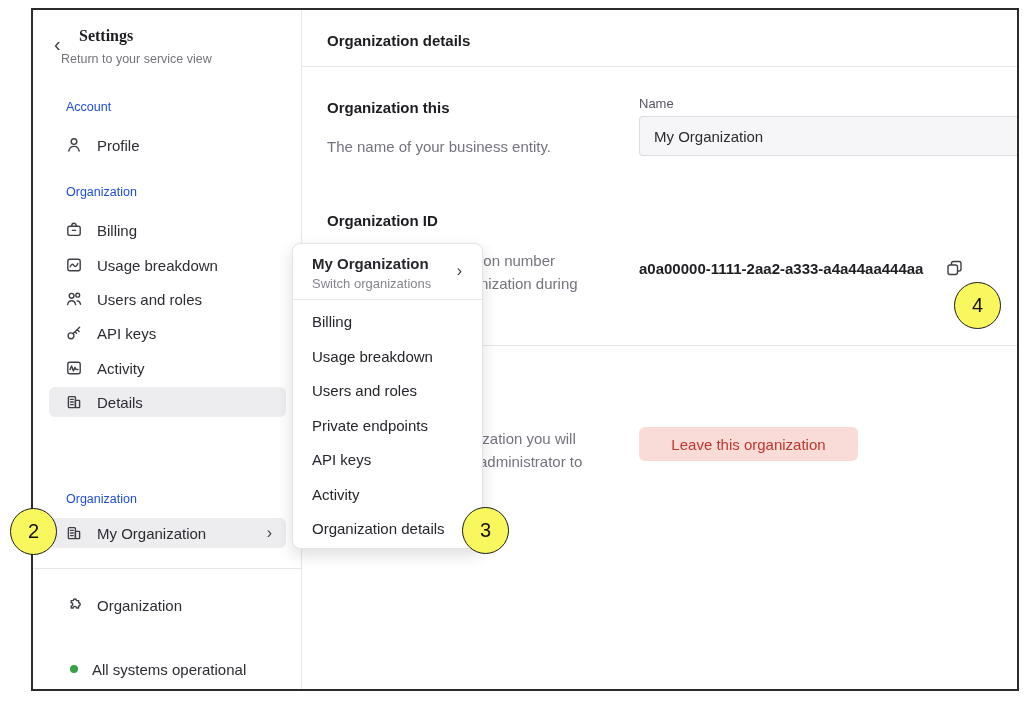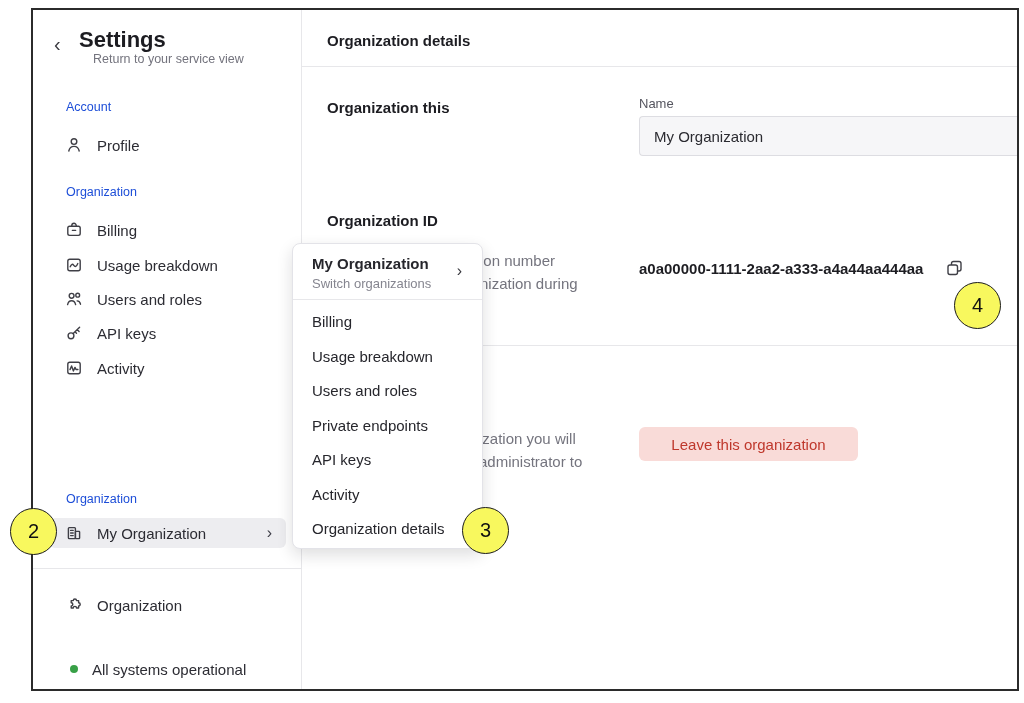--- a/index.html
+++ b/index.html
@@ -17,7 +17,7 @@
     border-right: 1px solid #e7e7ea; background: #fff; }
   .back-btn { position: absolute; left: 21px; top: 24px; font-size: 20px; color: #3a3a40;
     cursor: pointer; line-height: 1; }
-  .sb-title { position: absolute; left: 46px; top: 17px; font-size: 22px; font-weight: 700; color: #1c1c21; }
+  .sb-title { position: absolute; left: 46px; top: 17px; font-size: 16px; font-weight: 700; color: #1c1c21; font-family: Liberation Serif, serif; }
   .sb-sub { position: absolute; left: 60px; top: 42px; font-size: 12.5px; color: #73737d; }
   .sb-label { position: absolute; left: 33px; font-size: 12.5px; color: #1d4ed8; }
   .row { position: absolute; left: 16px; width: 237px; height: 30px; display: flex;

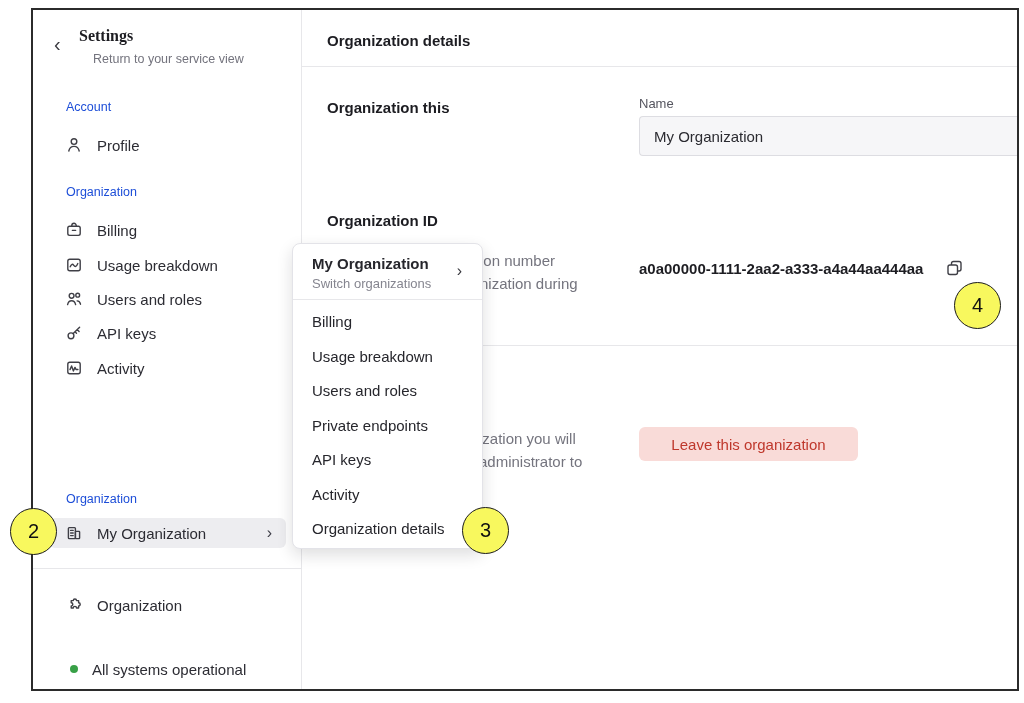--- a/index.html
+++ b/index.html
@@ -18,7 +18,7 @@
   .back-btn { position: absolute; left: 21px; top: 24px; font-size: 20px; color: #3a3a40;
     cursor: pointer; line-height: 1; }
   .sb-title { position: absolute; left: 46px; top: 17px; font-size: 16px; font-weight: 700; color: #1c1c21; font-family: Liberation Serif, serif; }
-  .sb-sub { position: absolute; left: 60px; top: 42px; font-size: 12.5px; color: #73737d; }
+  .sb-sub { position: absolute; left: 28px; top: 42px; font-size: 12.5px; color: #73737d; }
   .sb-label { position: absolute; left: 33px; font-size: 12.5px; color: #1d4ed8; }
   .row { position: absolute; left: 16px; width: 237px; height: 30px; display: flex;
     align-items: center; border-radius: 6px; cursor: pointer; }

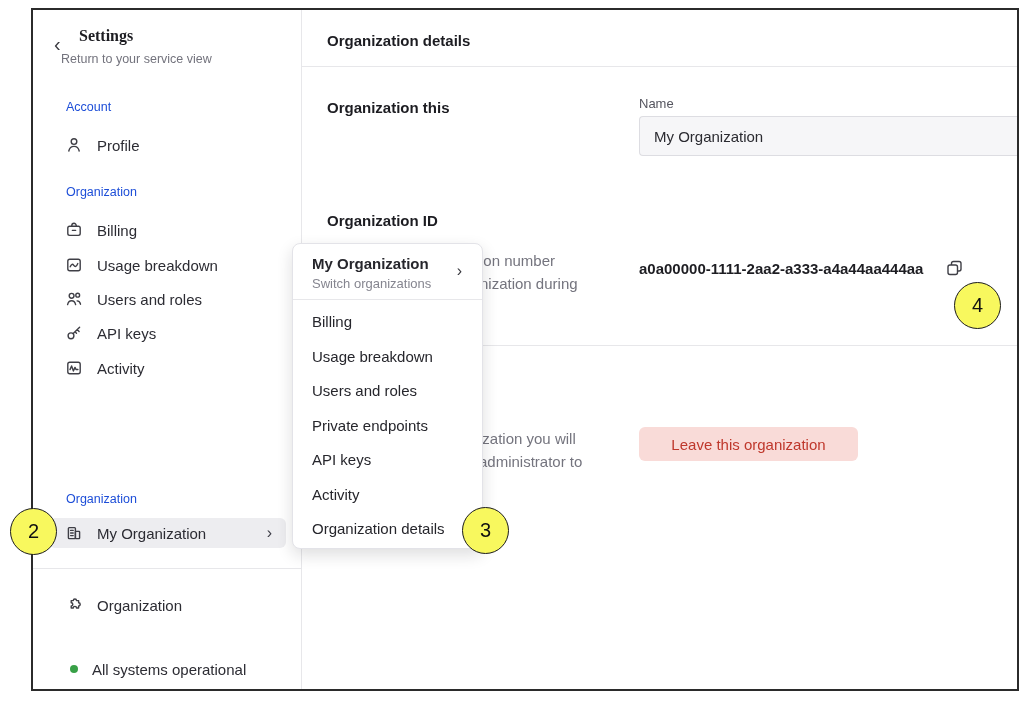--- a/index.html
+++ b/index.html
@@ -184,6 +184,7 @@
     <div class="divider-h" style="top:56px"></div>
 
     <div class="sec-h" style="top:89px">Organization this</div>
+    <div class="sec-d" style="top:128px">The name of your business entity.</div>
     <div class="fld-label">Name</div>
     <input class="fld-input" type="text" value="My Organization" style="">
 

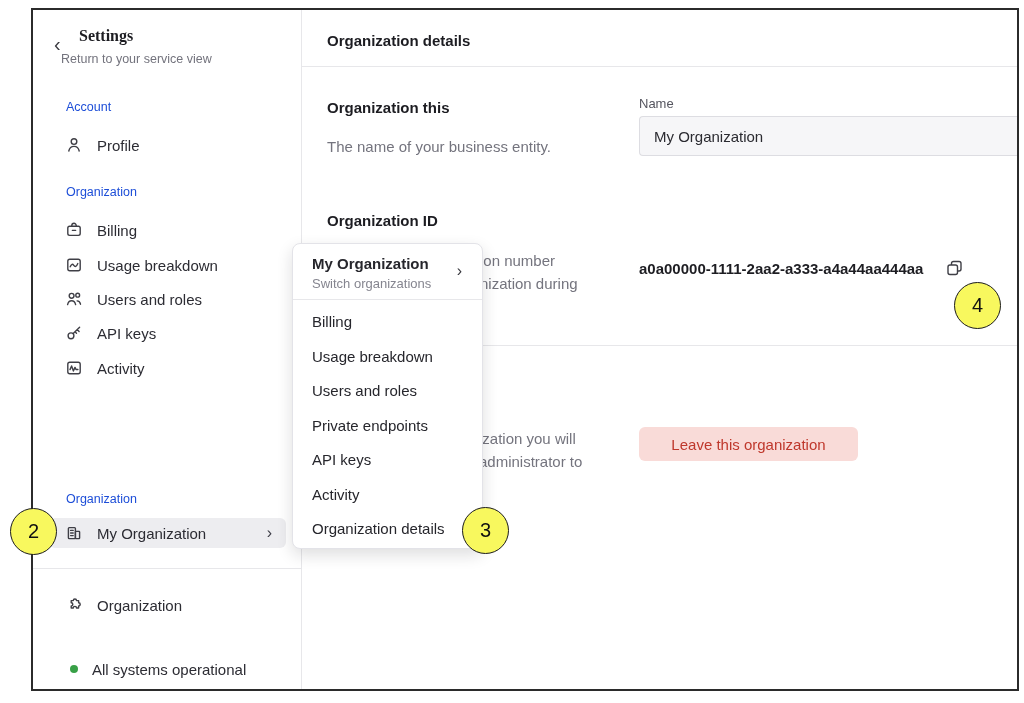--- a/index.html
+++ b/index.html
@@ -146,6 +146,16 @@
       <span class="rtx">Activity</span>
     </div>
 
+    <div class="row sel" style="top:377px">
+      <span class="ric">
+        <svg width="18" height="18" viewBox="0 0 18 18" fill="none" stroke="#3f3f46" stroke-width="1.4" stroke-linecap="round" stroke-linejoin="round">
+            <rect x="3.4" y="3.6" width="7" height="11" rx="0.8"></rect>
+            <rect x="10.4" y="7.4" width="4.2" height="7.2" rx="0.6"></rect>
+            <path d="M5.6 6.4h2.6M5.6 9h2.6M5.6 11.6h2.6"></path>
+          </svg>
+      </span>
+      <span class="rtx">Details</span>
+    </div>
 
     <div class="sb-label" style="top:482px">Organization</div>
 

